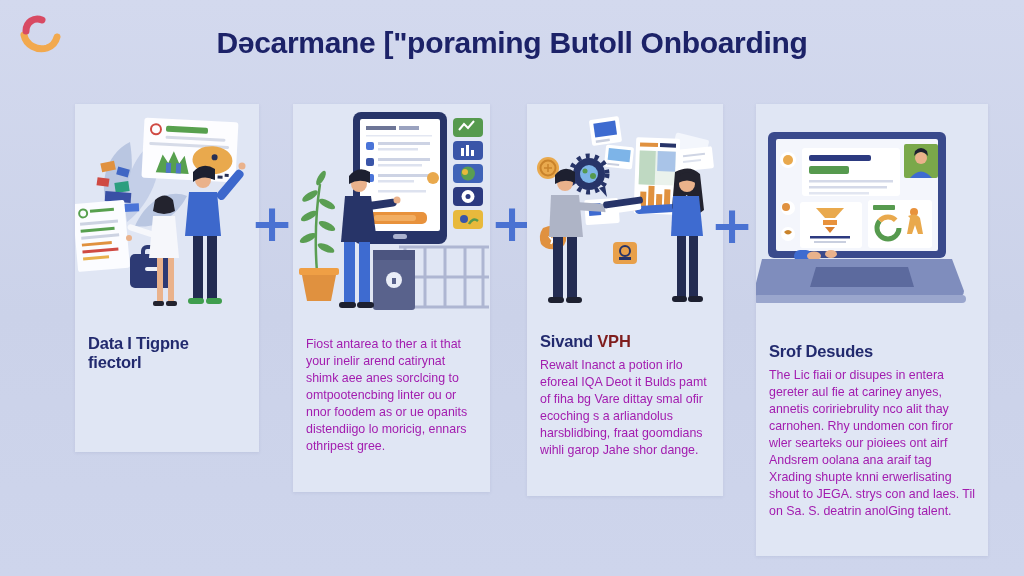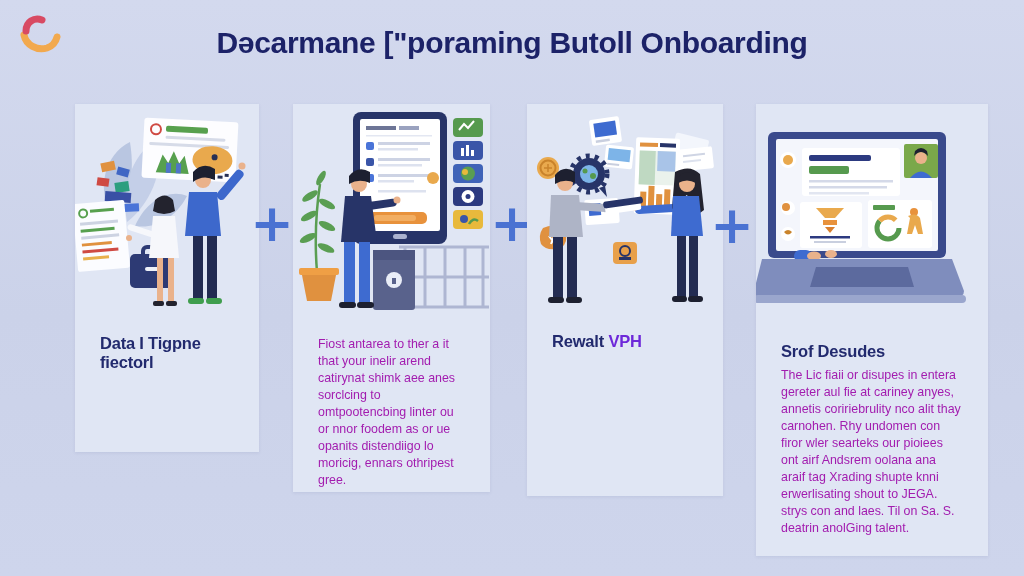--- a/index.html
+++ b/index.html
@@ -18,7 +18,7 @@
     box-shadow:0 1px 3px rgba(90,100,150,0.12);
   }
   .panel svg{display:block}
-  .panel-text{padding:8px 25px 0}
+  .panel-text{padding:8px 13px 0}
   .panel-heading{font-size:16.5px;font-weight:bold;color:#222a6e;margin:0 0 6px;letter-spacing:-0.2px}
   .heading-accent{color:#6d28d9}
   .panel-body{font-size:12.4px;line-height:1.37;color:#a21caf;margin:0}

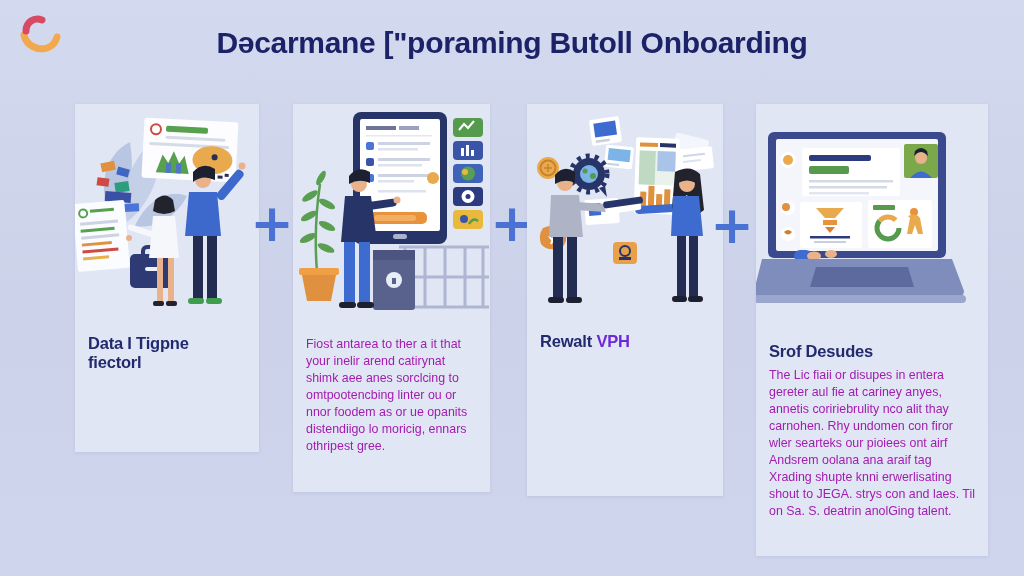--- a/index.html
+++ b/index.html
@@ -300,7 +300,7 @@
     </g>
   </svg>
   <div class="panel-text">
-    <h3 class="panel-heading"><span>Rewalt </span><span class="heading-accent">VPH</span></h3>
+    <h3 class="panel-heading"><span>Sivand </span><span class="heading-accent">VPH</span></h3>
   </div>
 </div>
 

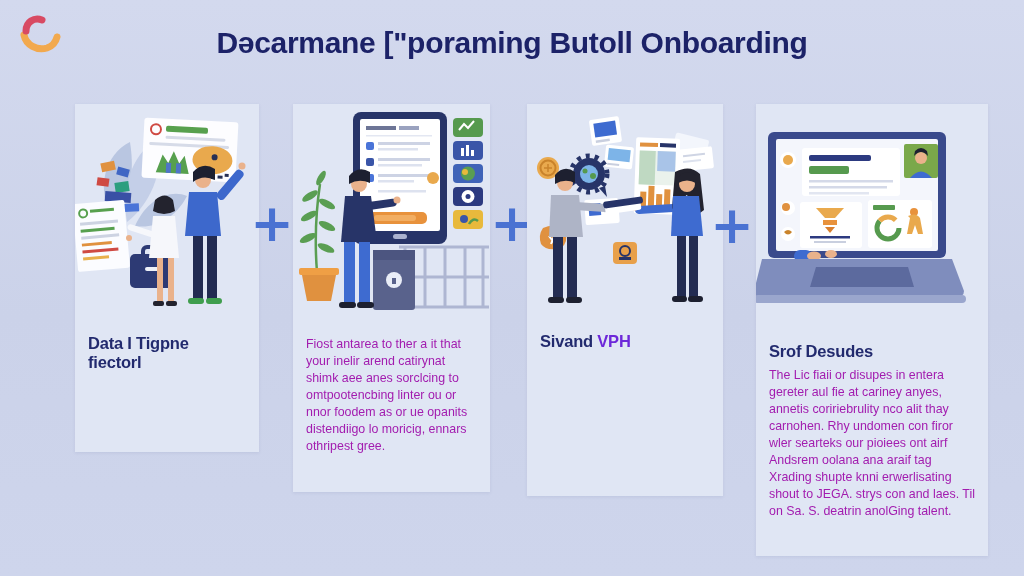--- a/index.html
+++ b/index.html
@@ -20,7 +20,7 @@
   .panel svg{display:block}
   .panel-text{padding:8px 13px 0}
   .panel-heading{font-size:16.5px;font-weight:bold;color:#222a6e;margin:0 0 6px;letter-spacing:-0.2px}
-  .heading-accent{color:#6d28d9}
+  .heading-accent{color:#7f1d1d}
   .panel-body{font-size:12.4px;line-height:1.37;color:#a21caf;margin:0}
   .plus{
     position:absolute;width:48px;text-align:center;color:#4a72d2;

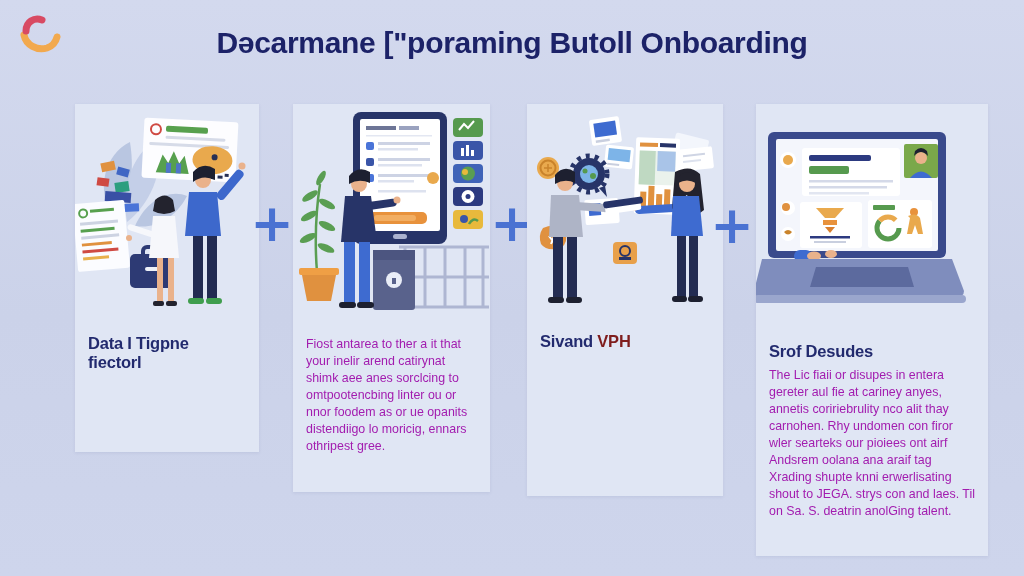--- a/index.html
+++ b/index.html
@@ -301,6 +301,7 @@
   </svg>
   <div class="panel-text">
     <h3 class="panel-heading"><span>Sivand </span><span class="heading-accent">VPH</span></h3>
+    <p class="panel-body">Rewalt Inanct a potion irlo eforeal IQA Deot it Bulds pamt of fiha bg Vare dittay smal ofir ecoching s a arliandolus harsblidbing, fraat goomdians wihli garop Jahe shor dange.</p>
   </div>
 </div>
 

